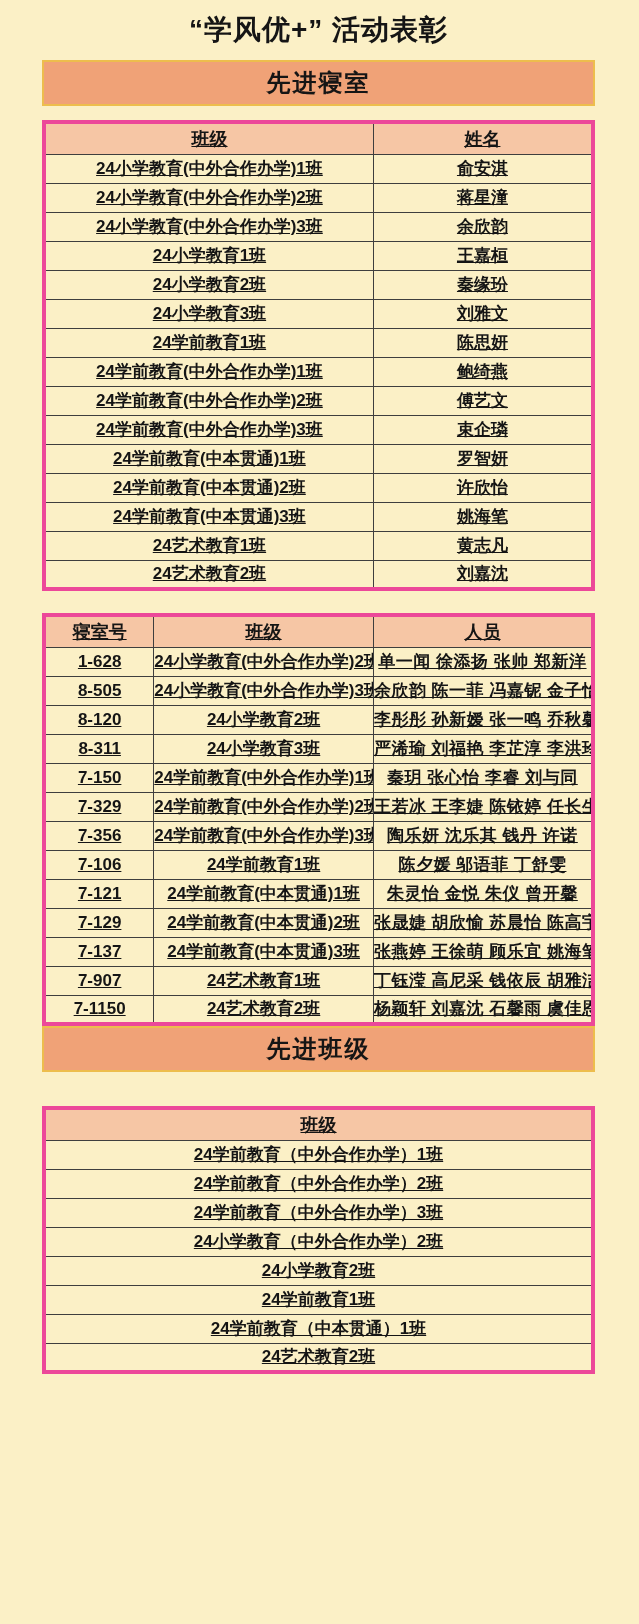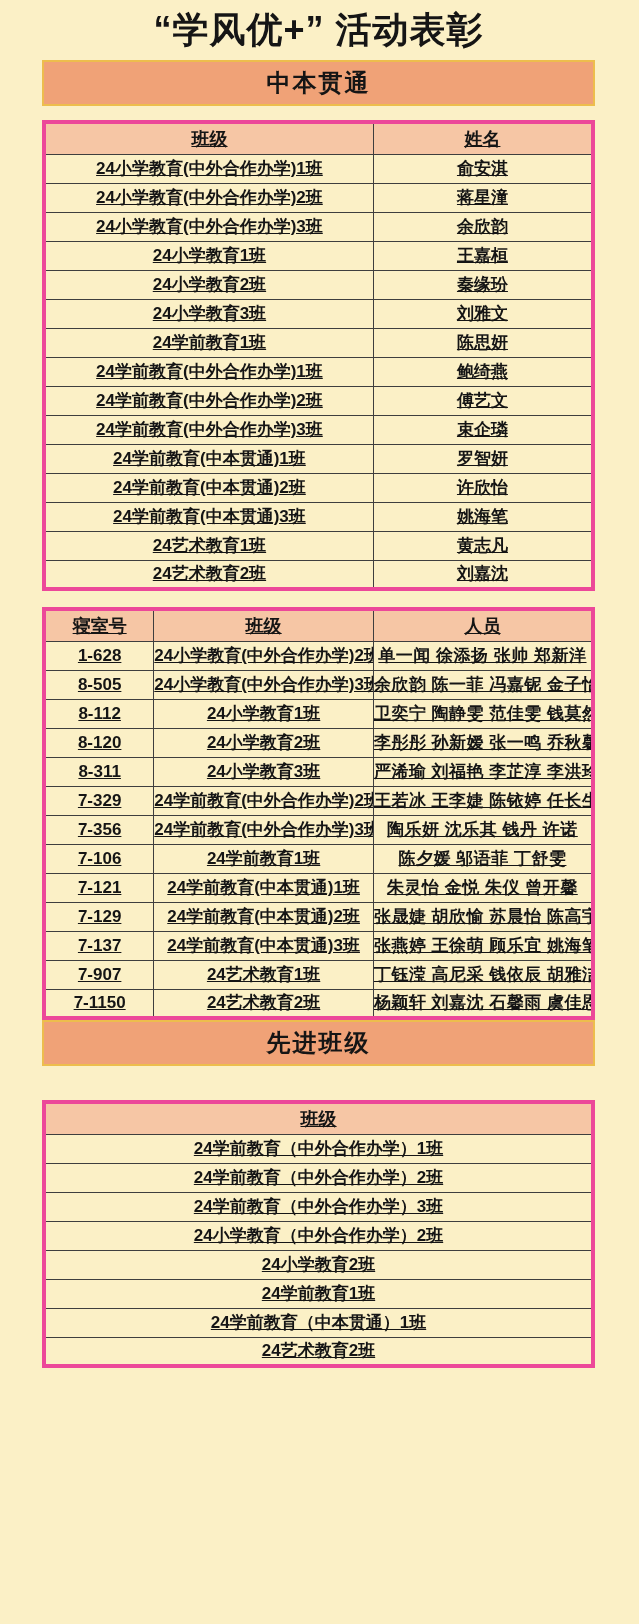--- a/index.html
+++ b/index.html
@@ -15,7 +15,7 @@
   .content { padding: 10px 44px 0 42px; }
   .page-title {
     text-align: center;
-    font-size: 36px;
+    font-size: 28px;
     font-weight: bold;
     line-height: 40px;
     letter-spacing: 1px;

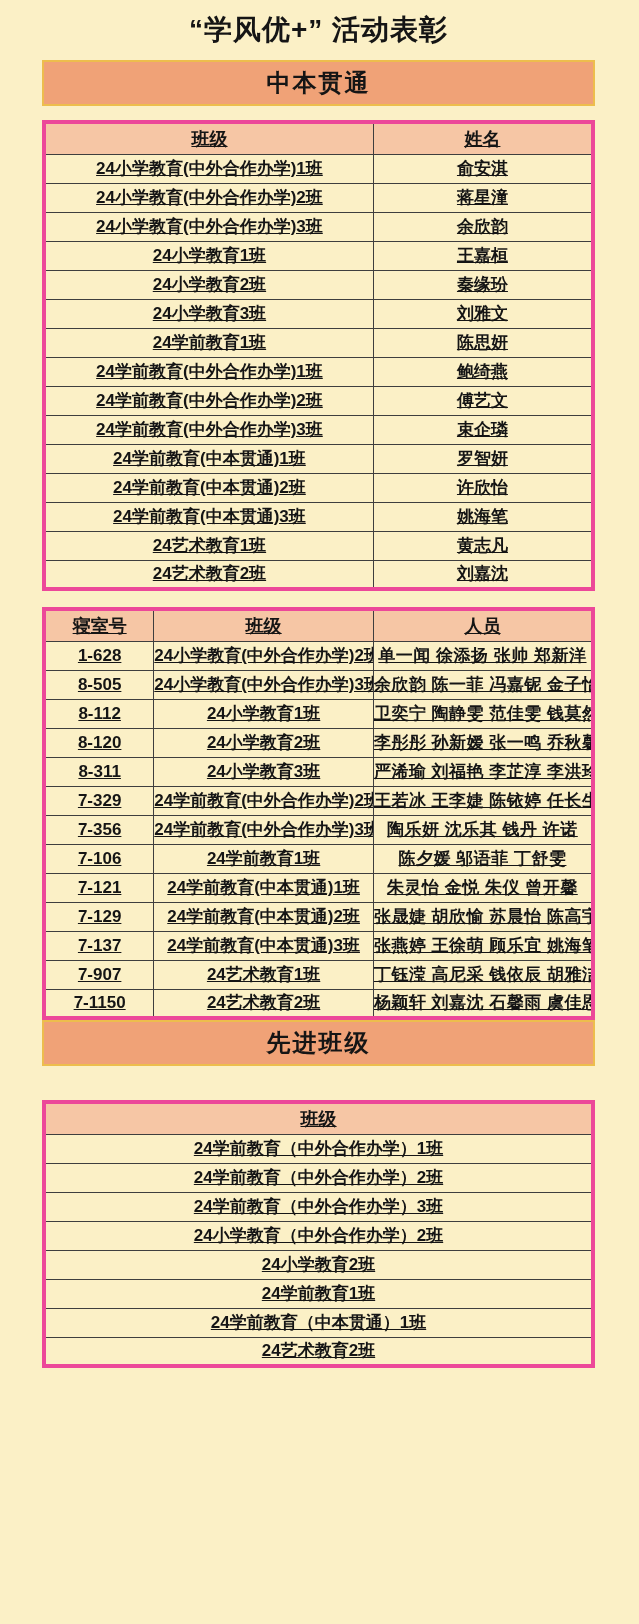--- a/index.html
+++ b/index.html
@@ -74,7 +74,7 @@
     <div class="page-title">“学风优+” 活动表彰</div>
 
     <div class="section-banner banner-individual">
-      <span>中本贯通</span>
+      <span>先进寝室</span>
     </div>
     <div class="table-wrap-individual">
         <table class="award-table">

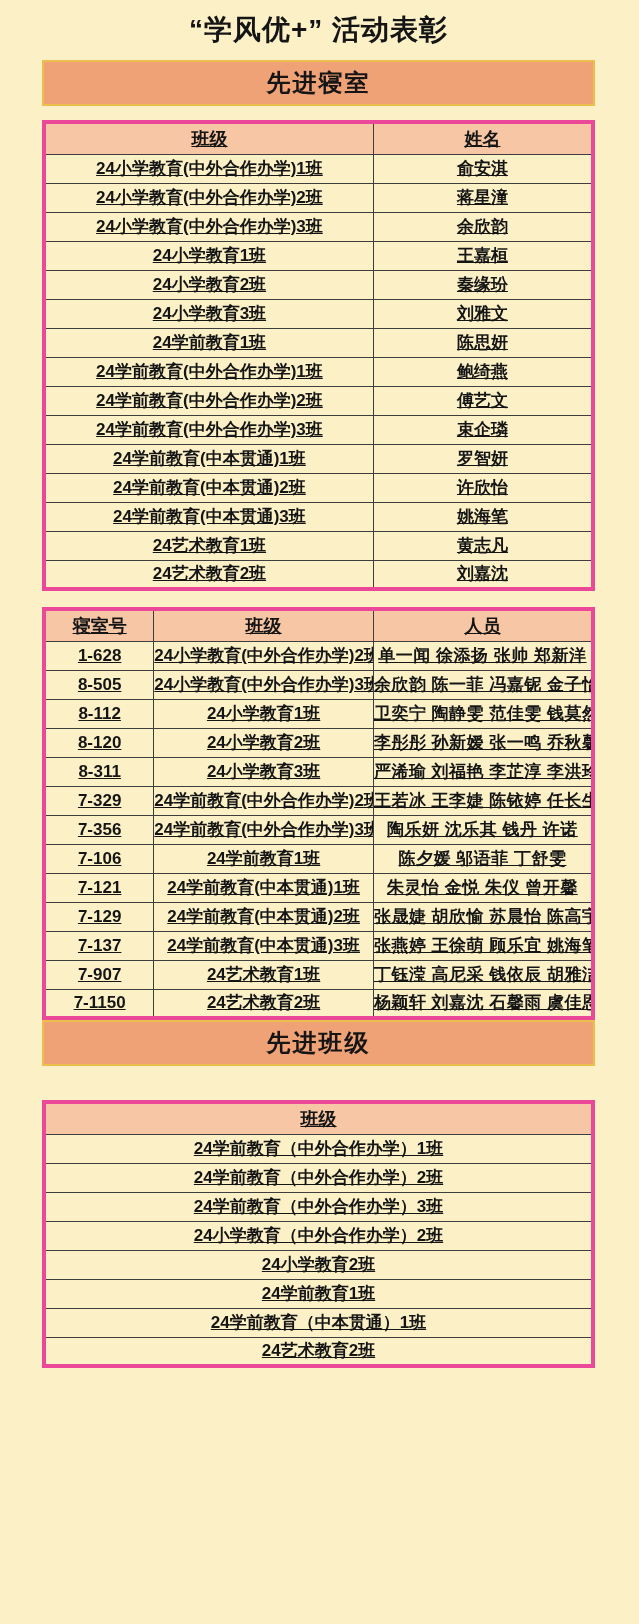--- a/index.html
+++ b/index.html
@@ -35,7 +35,7 @@
   .banner-dorm { margin-top: 60px; }
   .banner-class { }
   .table-wrap-individual { margin-top: 14px; }
-  .table-wrap-dorm { margin-top: 16px; }
+  .table-wrap-dorm { margin-top: 22px; }
   .table-wrap-class { margin-top: 34px; }
   table.award-table {
     width: 100%;

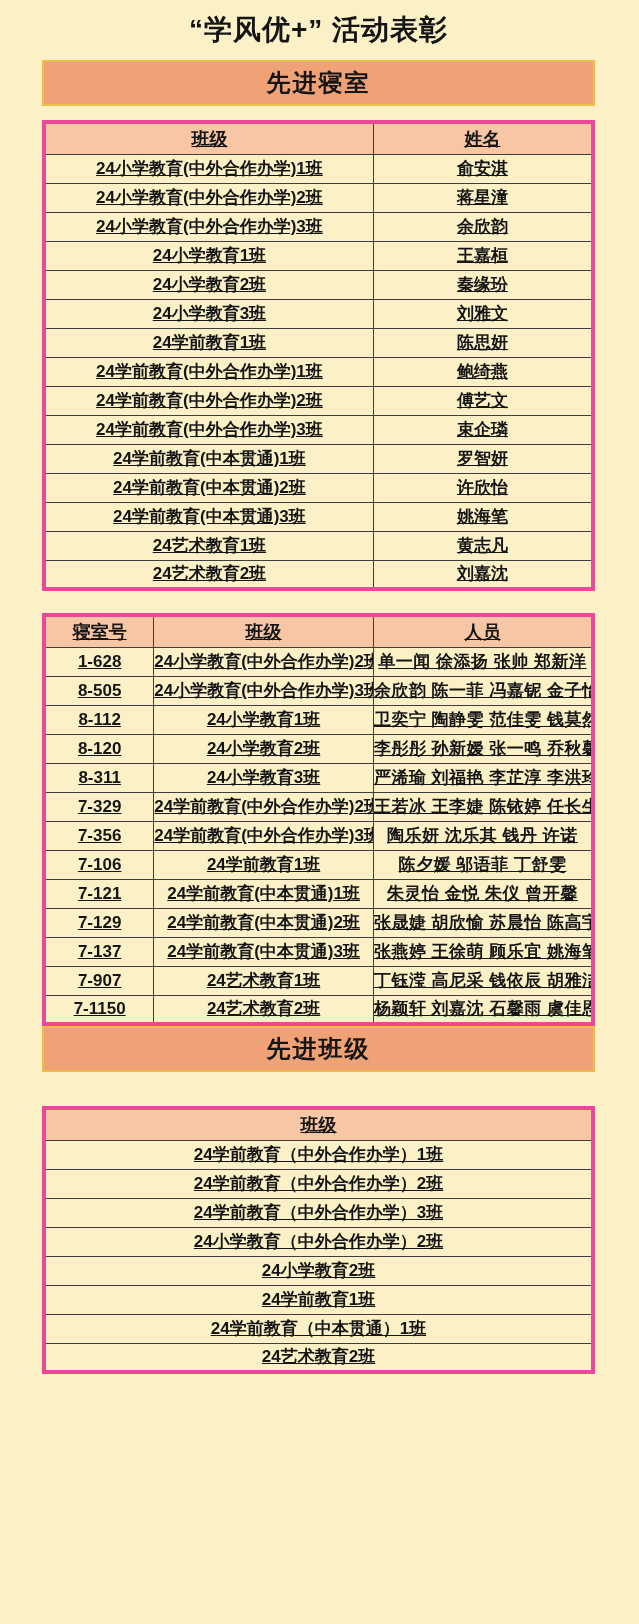--- a/index.html
+++ b/index.html
@@ -179,11 +179,6 @@
               <td class="cell-members">余欣韵 陈一菲 冯嘉铌 金子怡</td>
             </tr>
             <tr>
-              <td class="cell-room">8-112</td>
-              <td class="cell-class-sm">24小学教育1班</td>
-              <td class="cell-members">卫奕宁 陶静雯 范佳雯 钱莫然</td>
-            </tr>
-            <tr>
               <td class="cell-room">8-120</td>
               <td class="cell-class-sm">24小学教育2班</td>
               <td class="cell-members">李彤彤 孙新嫒 张一鸣 乔秋馨</td>

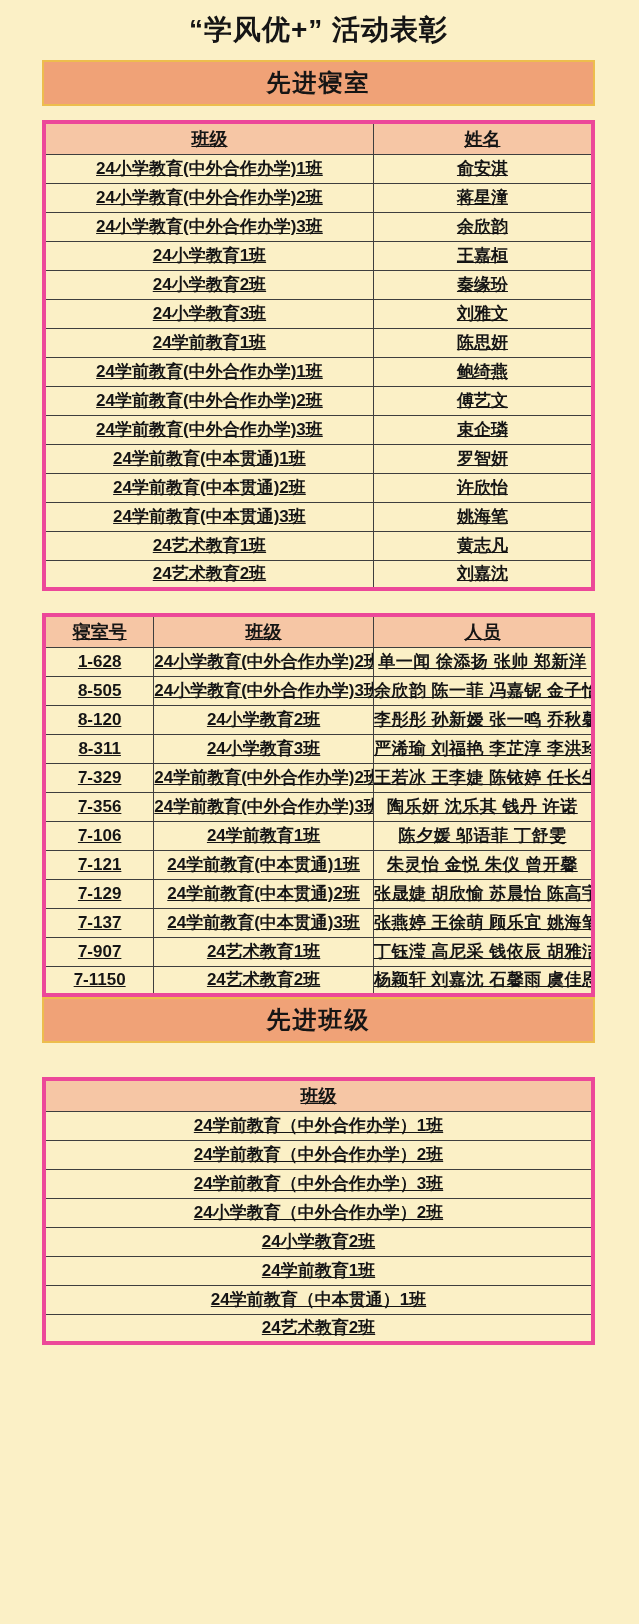--- a/index.html
+++ b/index.html
@@ -189,6 +189,11 @@
               <td class="cell-members">严浠瑜 刘福艳 李芷淳 李洪玲</td>
             </tr>
             <tr>
+              <td class="cell-room">7-150</td>
+              <td class="cell-class-sm">24学前教育(中外合作办学)1班</td>
+              <td class="cell-members">秦玥 张心怡 李睿 刘与同</td>
+            </tr>
+            <tr>
               <td class="cell-room">7-329</td>
               <td class="cell-class-sm">24学前教育(中外合作办学)2班</td>
               <td class="cell-members">王若冰 王李婕 陈铱婷 任长生</td>

